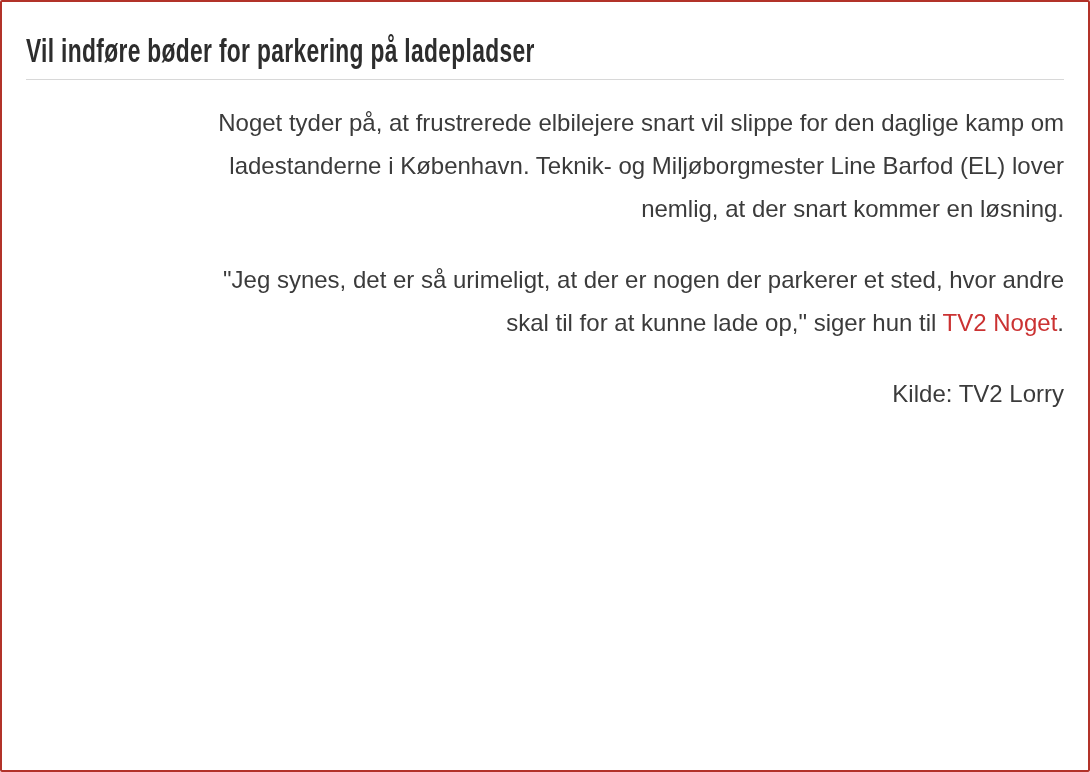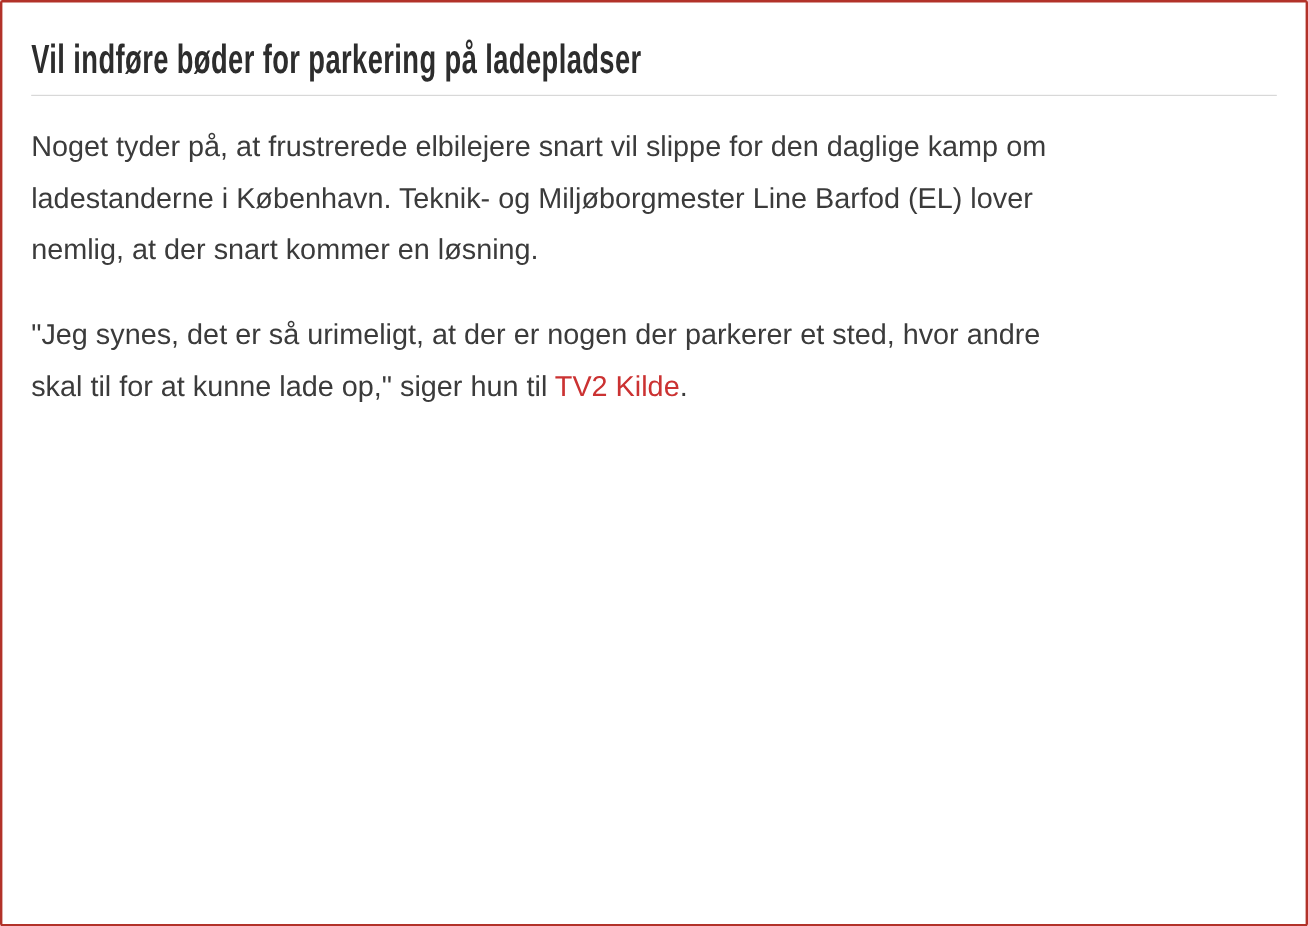--- a/index.html
+++ b/index.html
@@ -49,6 +49,7 @@
     line-height: 43px;
     color: var(--text, #3b3b3b);
     white-space: pre-line;
+    text-align: right;
   }
   .para:first-child {
     margin-top: 21px;

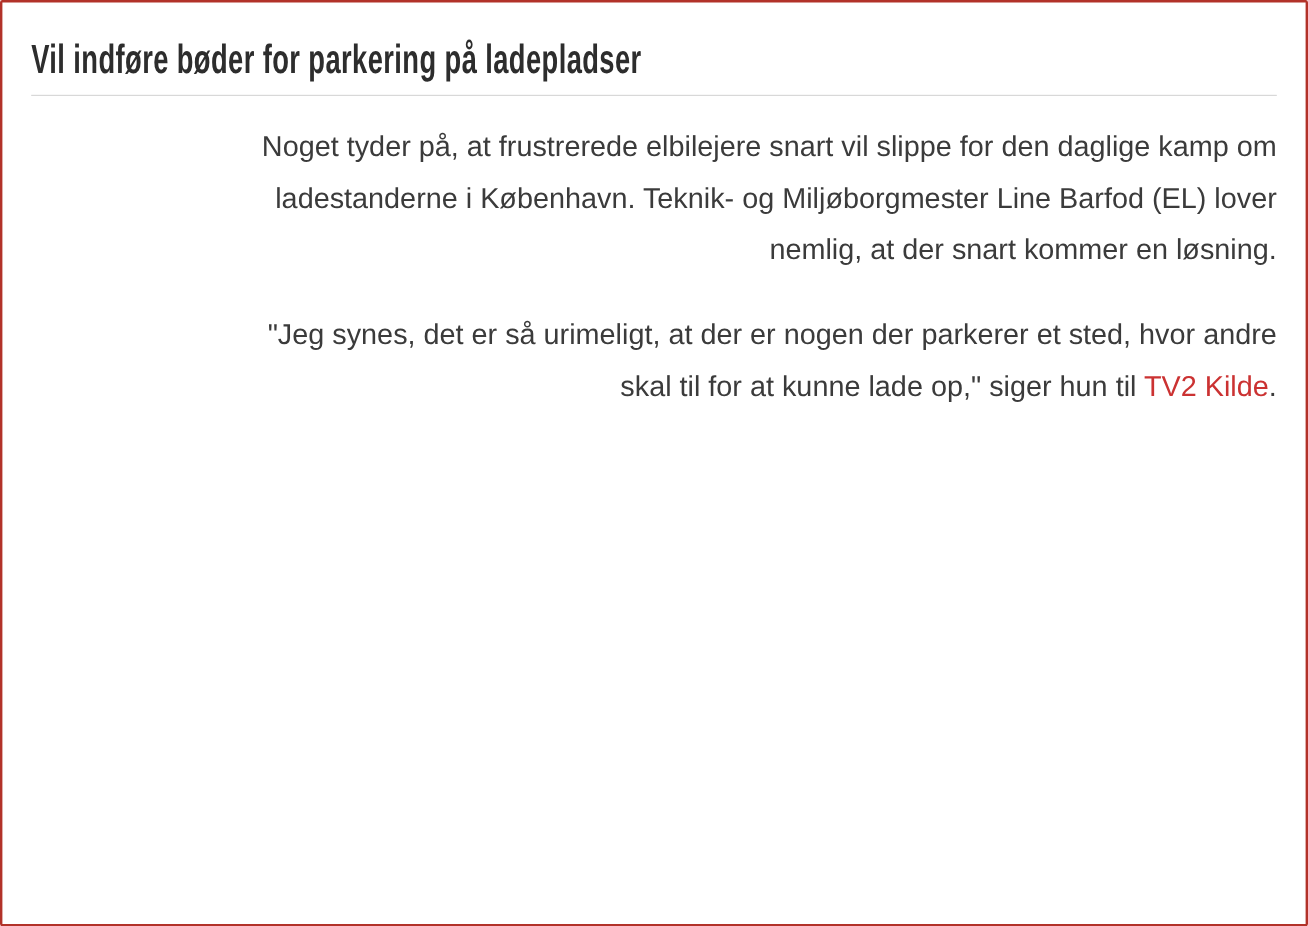--- a/index.html
+++ b/index.html
@@ -73,7 +73,7 @@
 ladestanderne i København. Teknik- og Miljøborgmester Line Barfod (EL) lover
 nemlig, at der snart kommer en løsning.</span></p>
       <p class="para"><span>"Jeg synes, det er så urimeligt, at der er nogen der parkerer et sted, hvor andre
-skal til for at kunne lade op," siger hun til </span><a href="#" class="link">TV2 Kilde</a><span>.</span></p>
+skal til for at kunne lade op," siger hun til </span><a href="#" class="link">TV2 Noget</a><span>.</span></p>
     </div>
 </div>
 

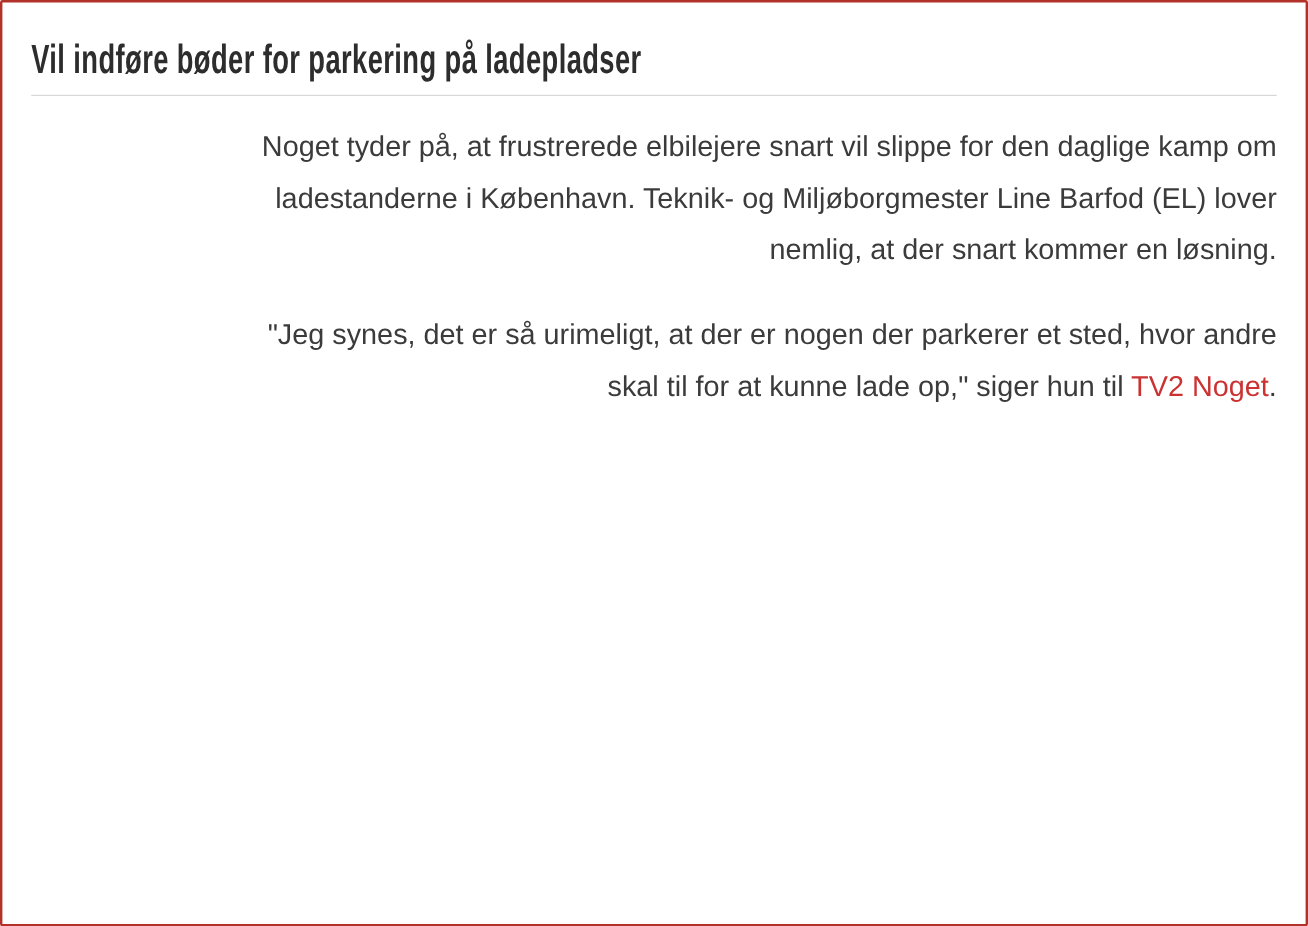--- a/index.html
+++ b/index.html
@@ -74,6 +74,7 @@
 nemlig, at der snart kommer en løsning.</span></p>
       <p class="para"><span>"Jeg synes, det er så urimeligt, at der er nogen der parkerer et sted, hvor andre
 skal til for at kunne lade op," siger hun til </span><a href="#" class="link">TV2 Noget</a><span>.</span></p>
+      <p class="para"><span>Kilde: TV2 Lorry</span></p>
     </div>
 </div>
 

